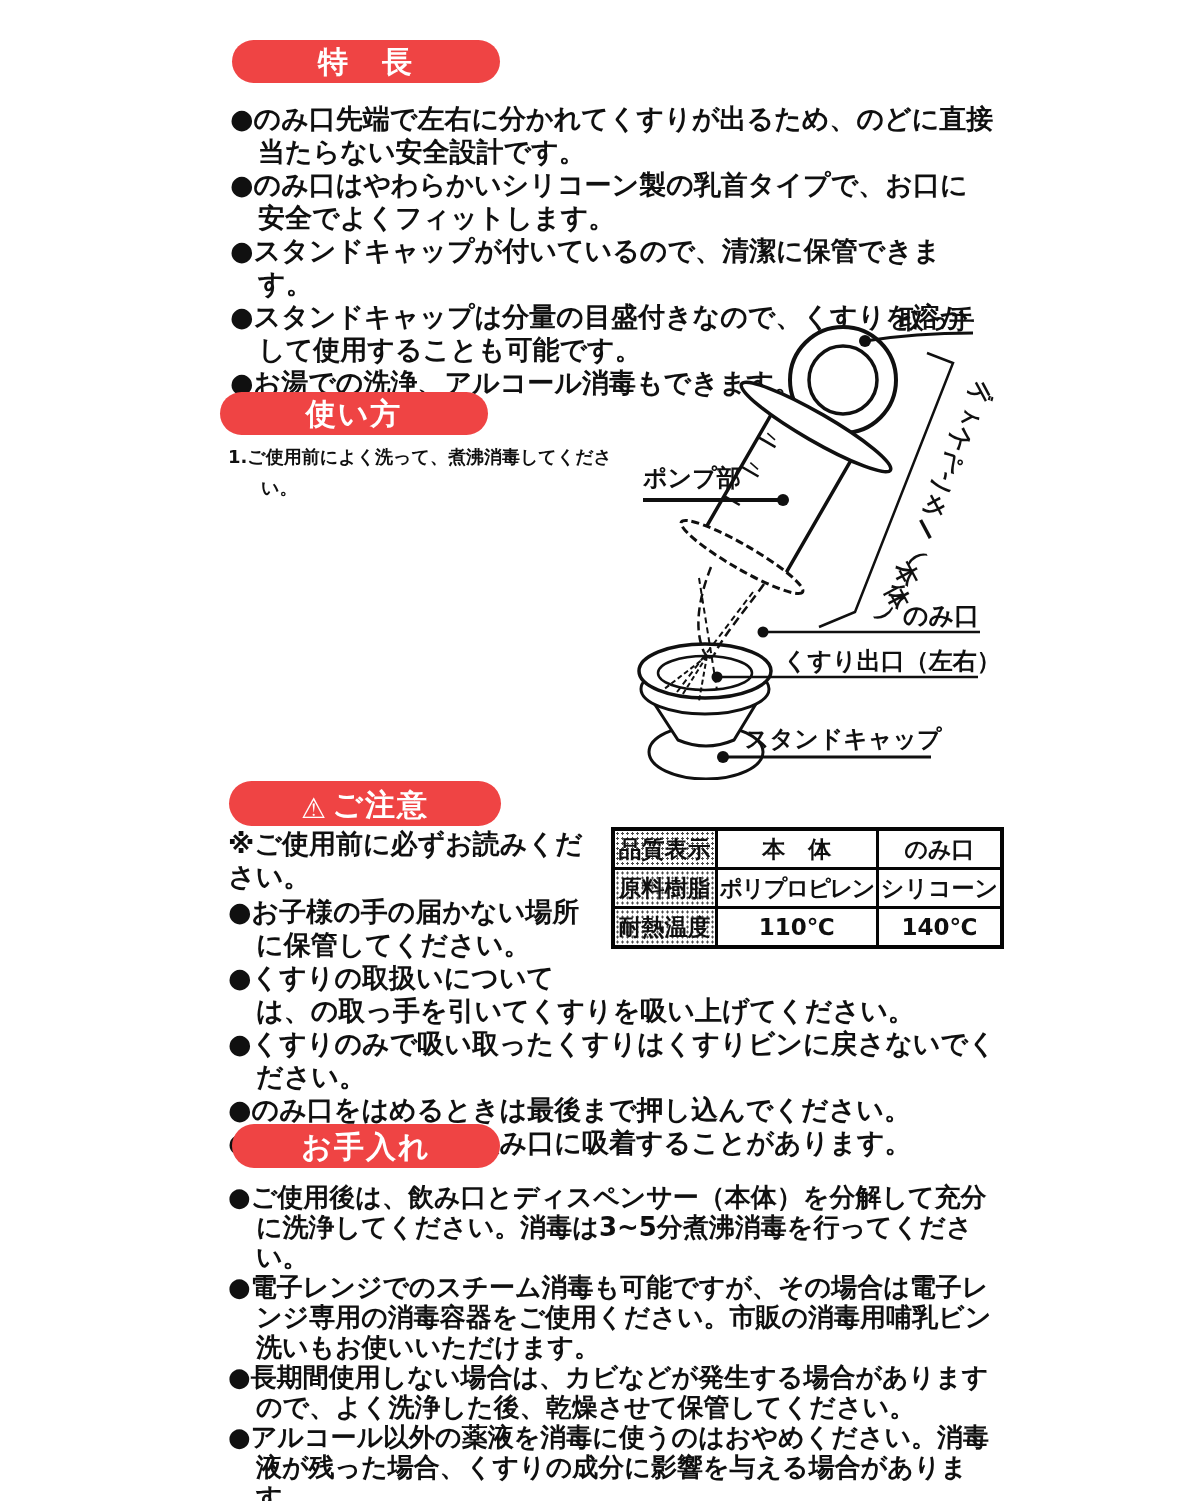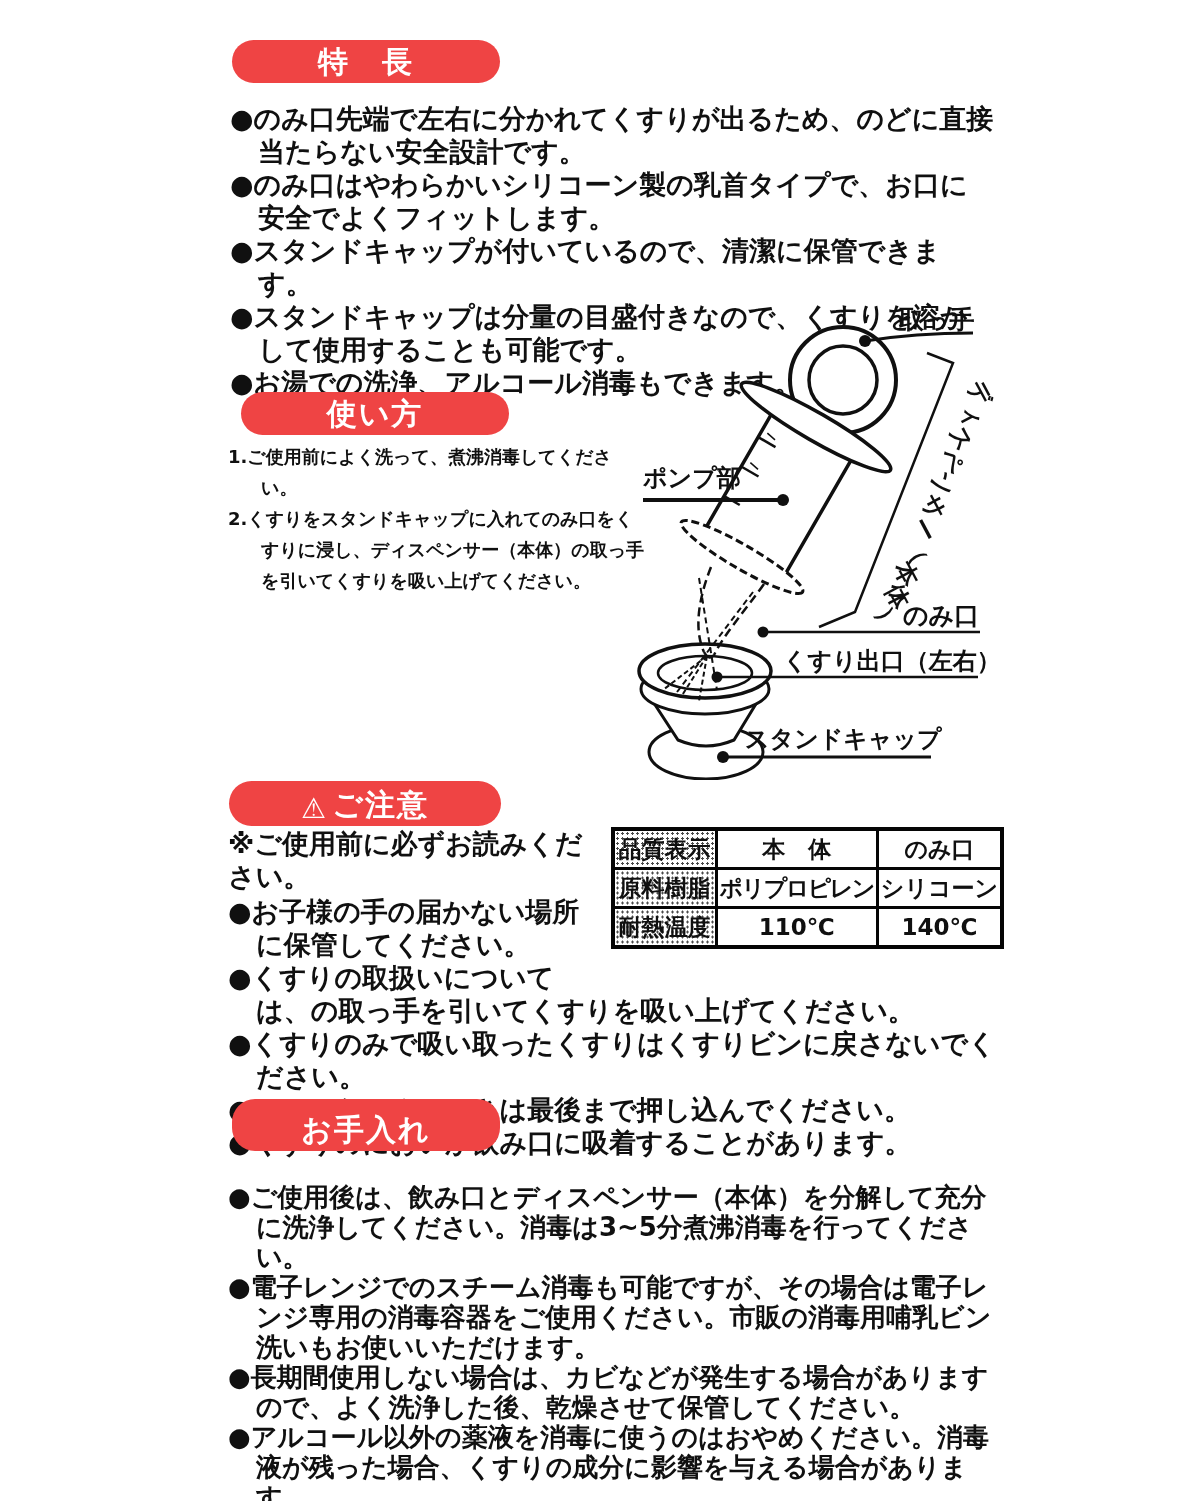--- a/index.html
+++ b/index.html
@@ -57,7 +57,7 @@
     <div class="li">●お湯での洗浄、アルコール消毒もできます。</div>
   </div>
 
-  <div class="banner" style="left:241px;top:392px;width:268px;height:43px;">
+  <div class="banner" style="left:220px;top:392px;width:268px;height:43px;">
     <span>使い方</span>
   </div>
   <div class="list usage" style="left:228px;top:441px;">

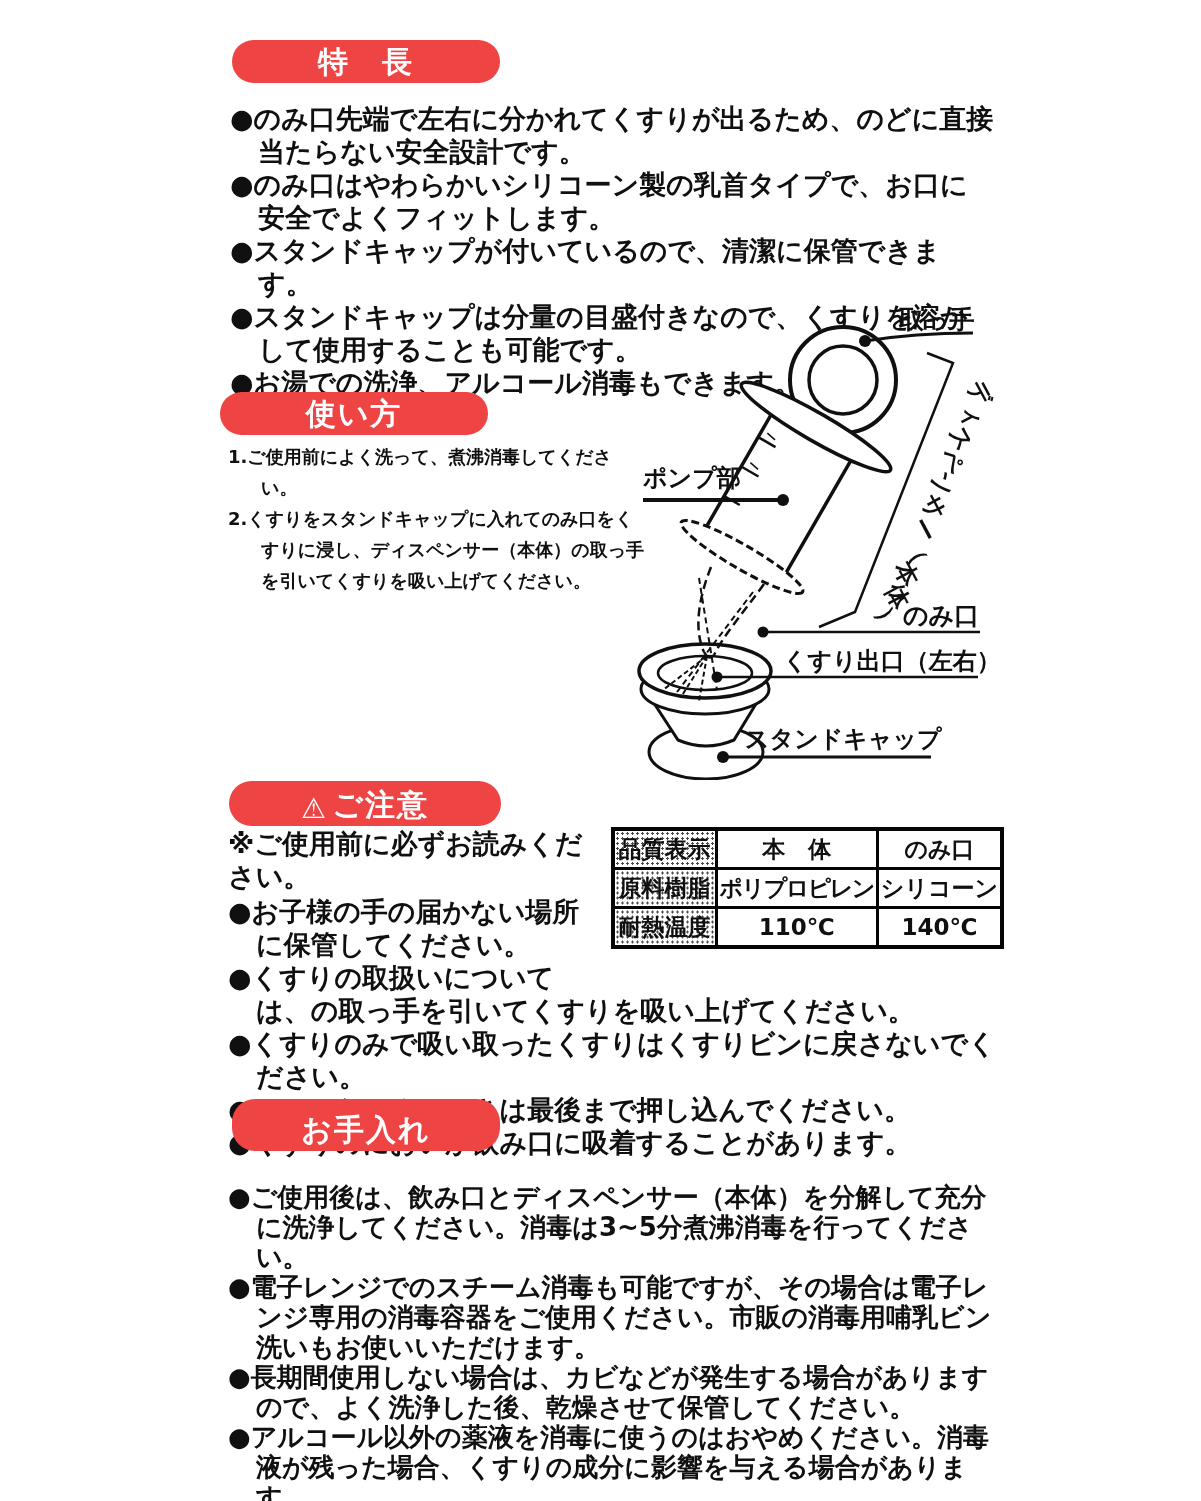--- a/index.html
+++ b/index.html
@@ -62,7 +62,6 @@
   </div>
   <div class="list usage" style="left:228px;top:441px;">
     <div class="li num">1.ご使用前によく洗って、煮沸消毒してください。</div>
-    <div class="li num">2.くすりをスタンドキャップに入れてのみ口をくすりに浸し、ディスペンサー（本体）の取っ手を引いてくすりを吸い上げてください。</div>
   </div>
 
   <div class="diagram">

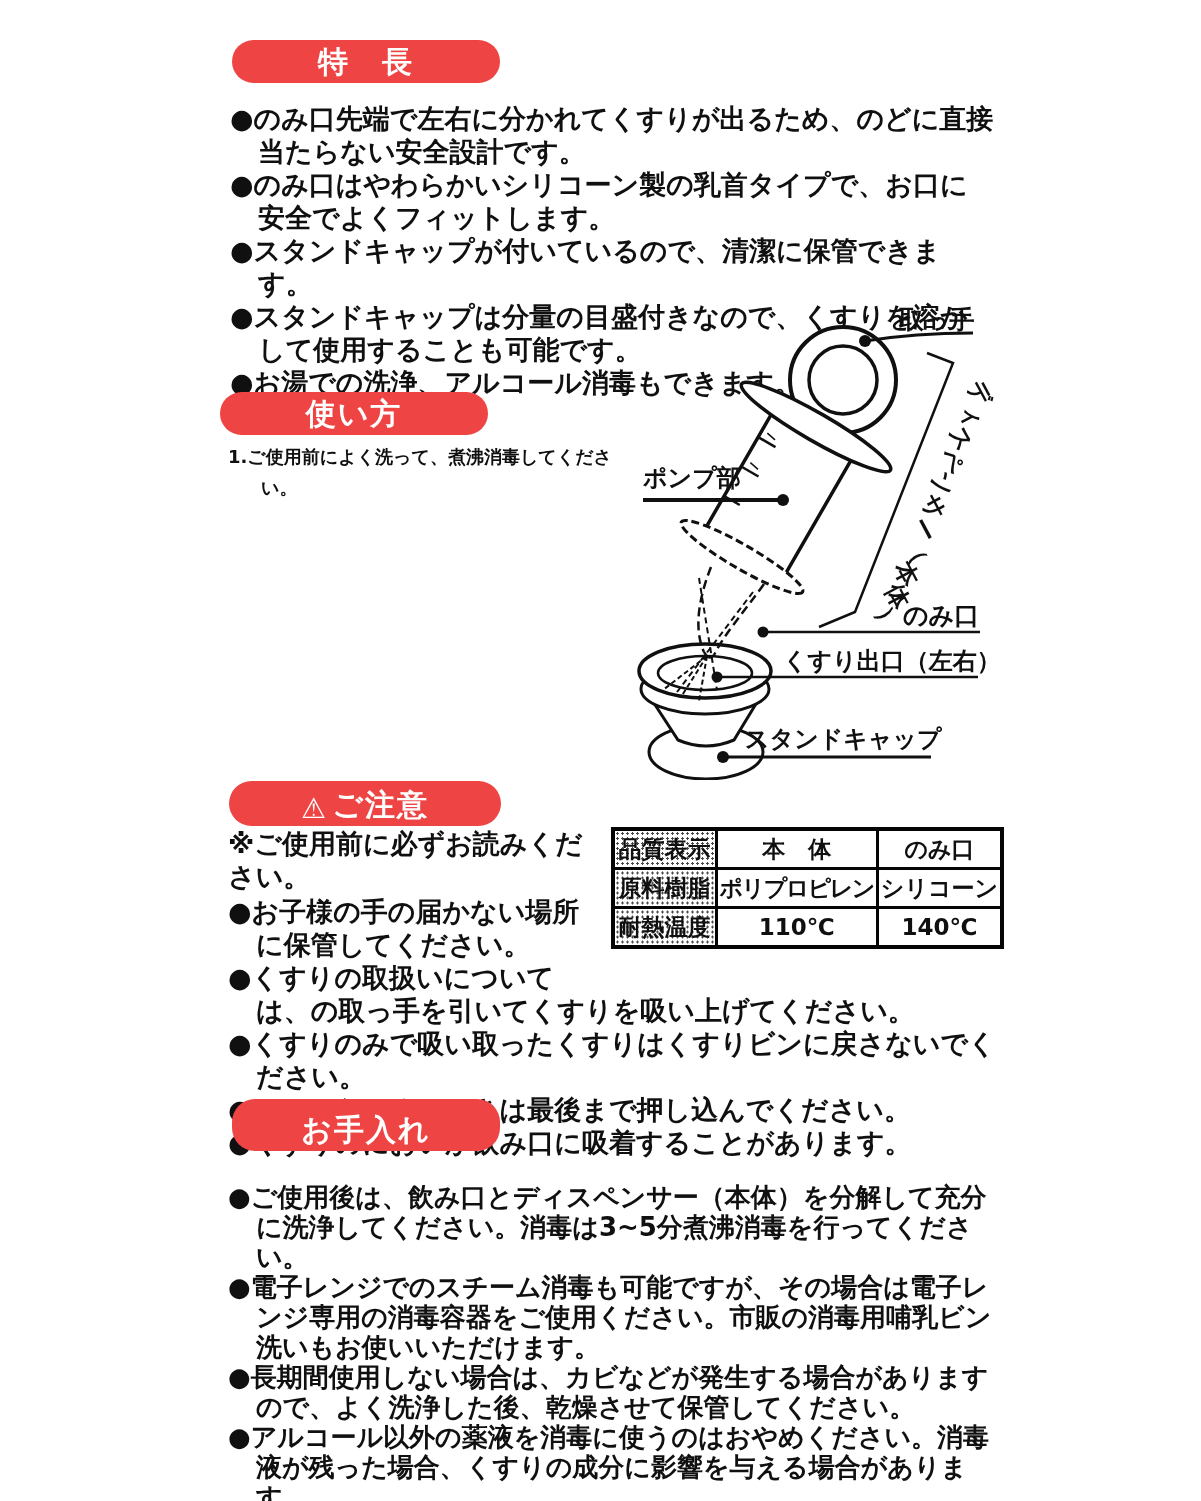--- a/index.html
+++ b/index.html
@@ -157,7 +157,7 @@
     <div class="li">●くすりのにおいが飲み口に吸着することがあります。</div>
   </div>
 
-  <div class="banner" style="left:232px;top:1099px;width:268px;height:52px;">
+  <div class="banner" style="left:232px;top:1124px;width:268px;height:44px;">
     <span>お手入れ</span>
   </div>
   <div class="list care" style="left:228px;top:1182px;">

